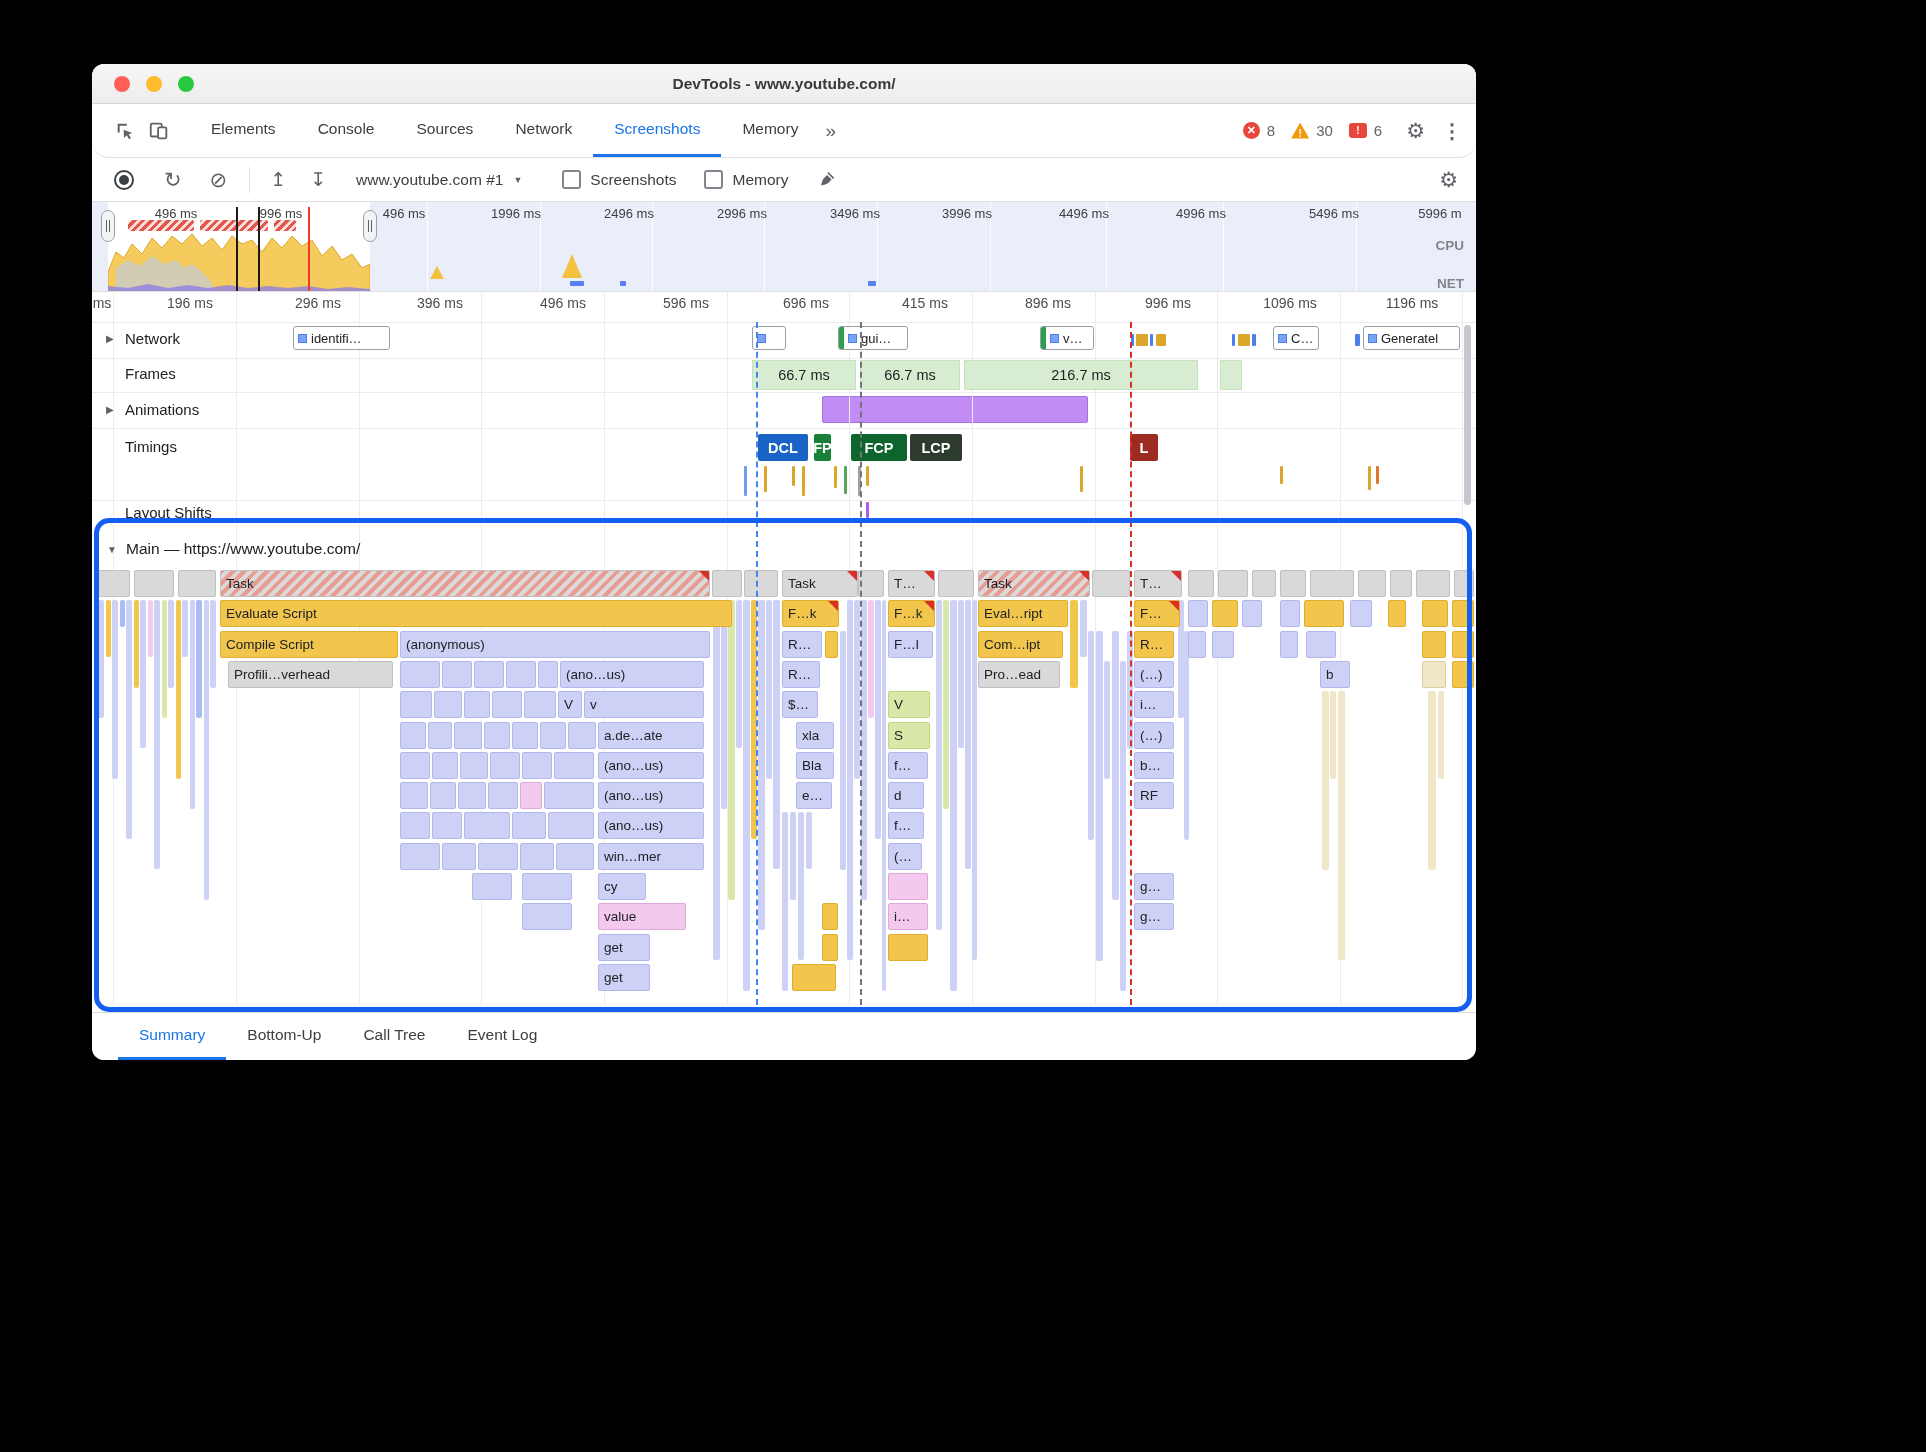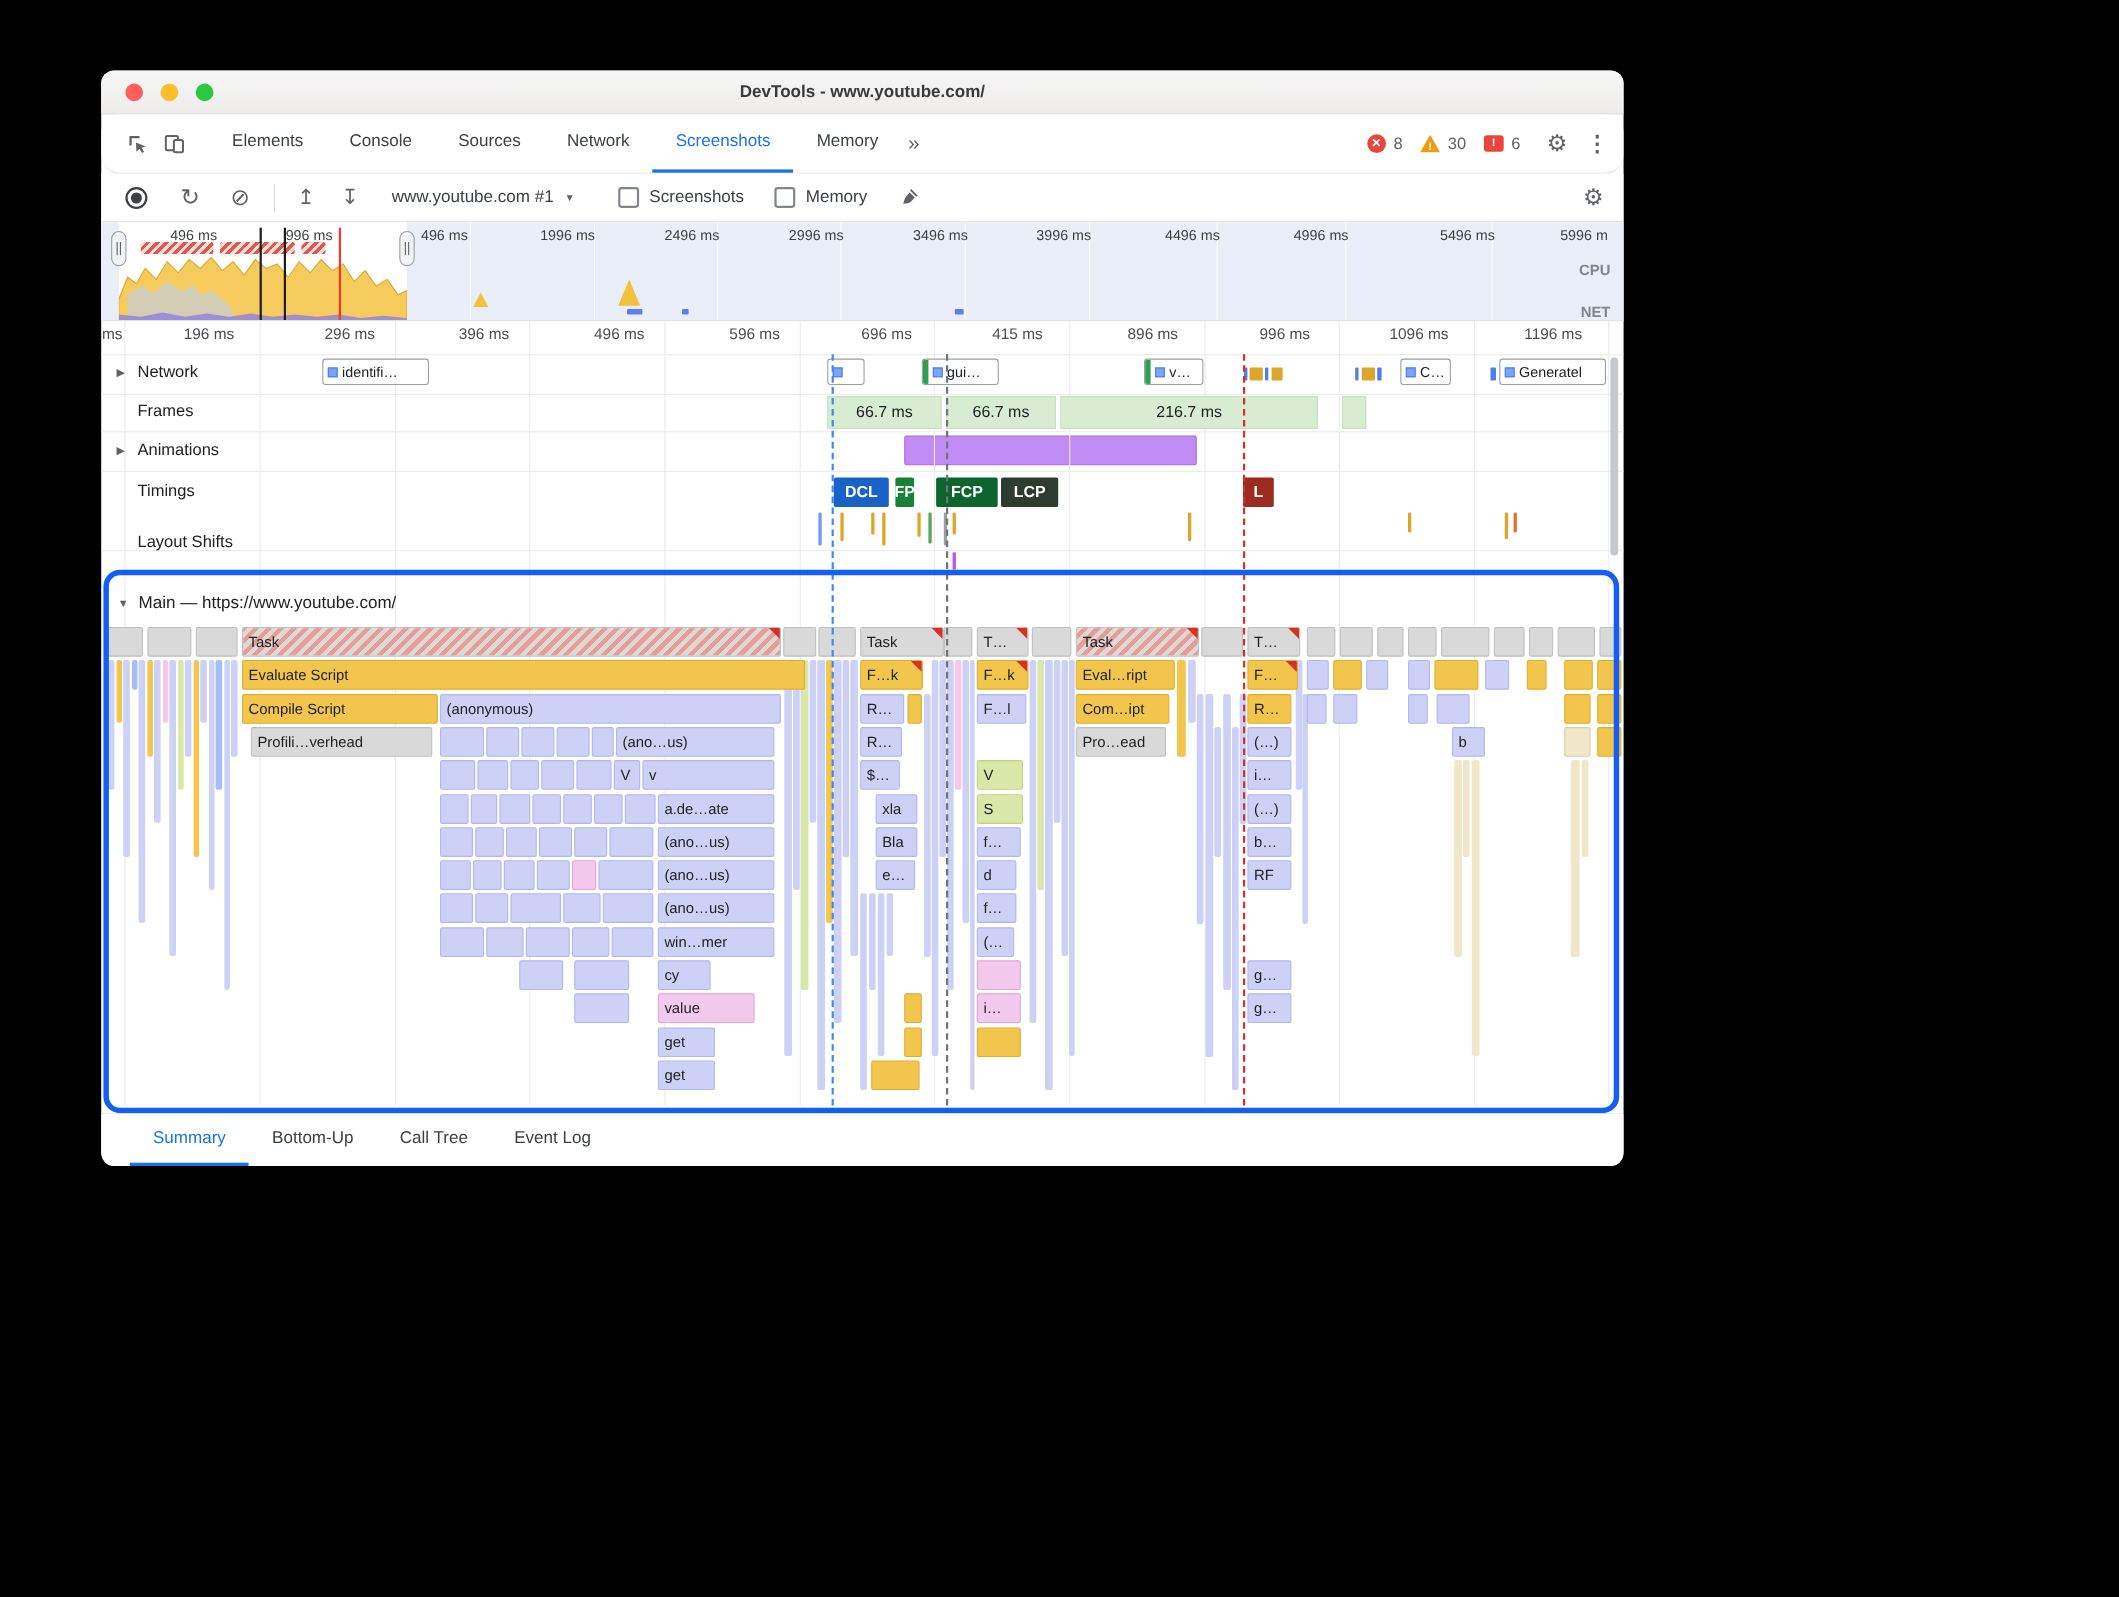--- a/index.html
+++ b/index.html
@@ -528,7 +528,7 @@
   <div class="row-label" style="top:374px">
     <span>Timings</span>
   </div>
-  <div class="row-label" style="top:420px">
+  <div class="row-label" style="top:440px">
     <span>Layout Shifts</span>
   </div>
 

